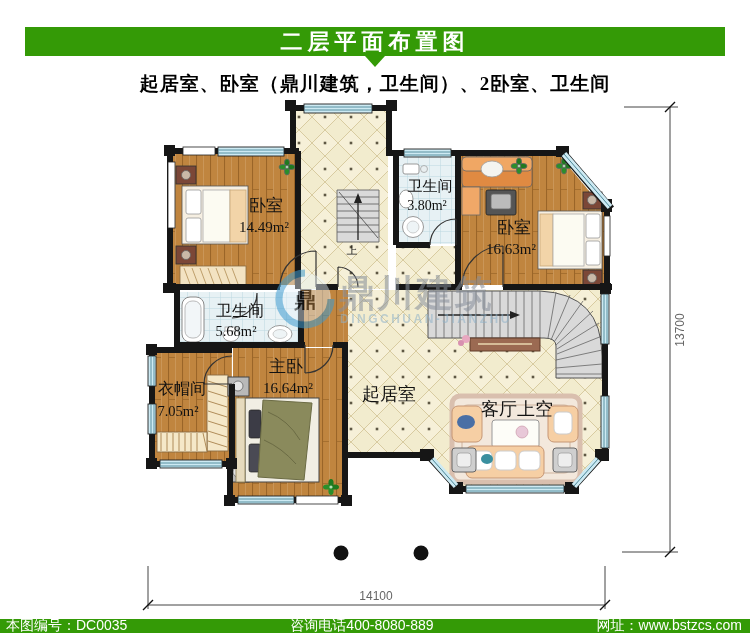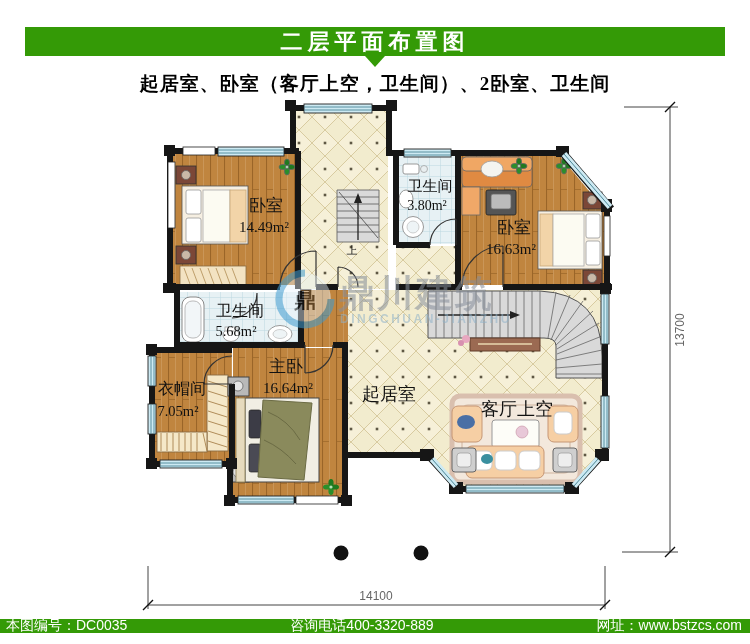--- a/index.html
+++ b/index.html
@@ -33,7 +33,7 @@
     <span>二层平面布置图</span>
   </div>
   <div class="banner-arrow"></div>
-  <div class="subtitle">起居室、卧室（客厅上空，卫生间）、2卧室、卫生间</div>
+  <div class="subtitle">起居室、卧室（鼎川建筑，卫生间）、2卧室、卫生间</div>
 
   <svg class="plan" width="750" height="525" viewBox="0 95 750 525" xmlns="http://www.w3.org/2000/svg">
     <defs>

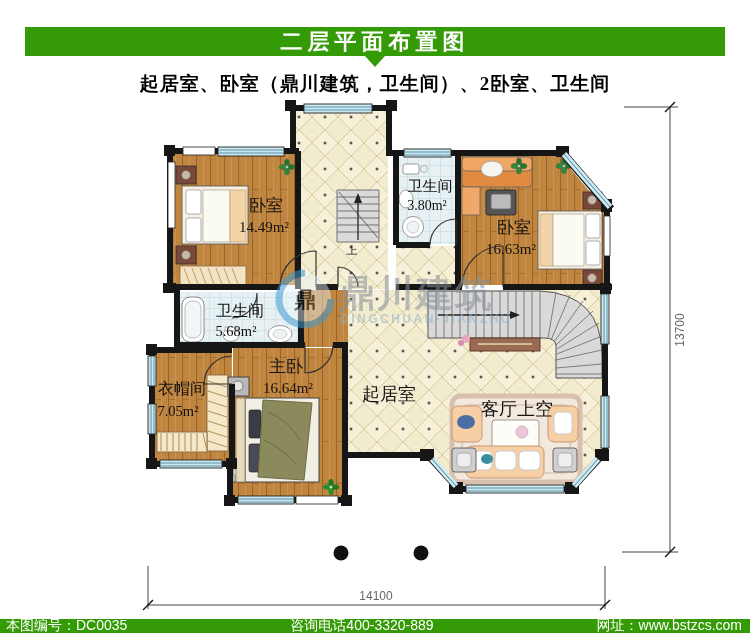--- a/index.html
+++ b/index.html
@@ -349,7 +349,7 @@
 
   <div class="footer">
     <span>本图编号：DC0035</span>
-    <span>咨询电话400-3320-889</span>
+    <span>咨询电话400-8080-889</span>
     <span>网址：www.bstzcs.com</span>
   </div>
 

